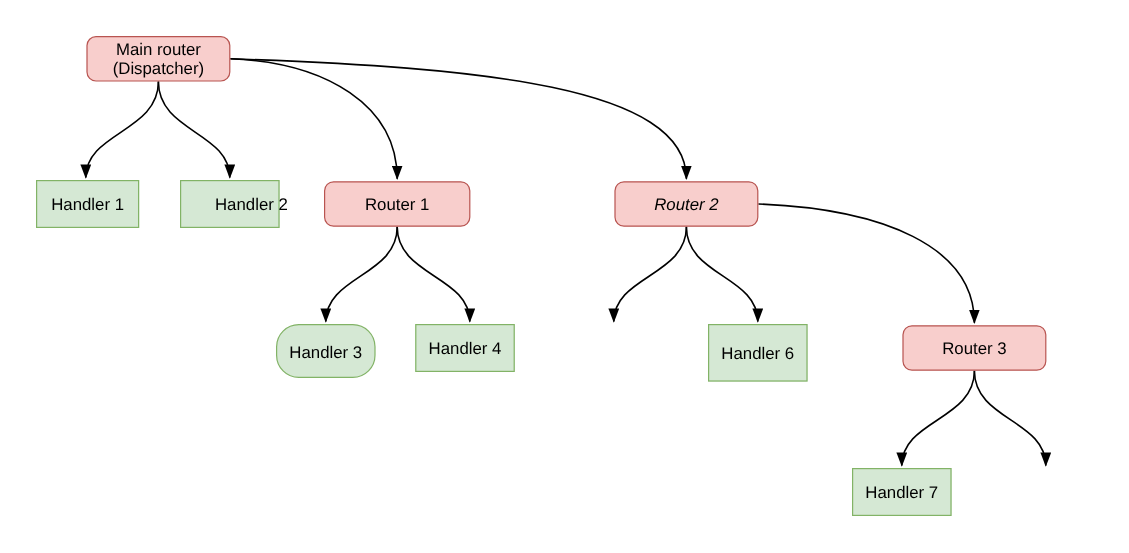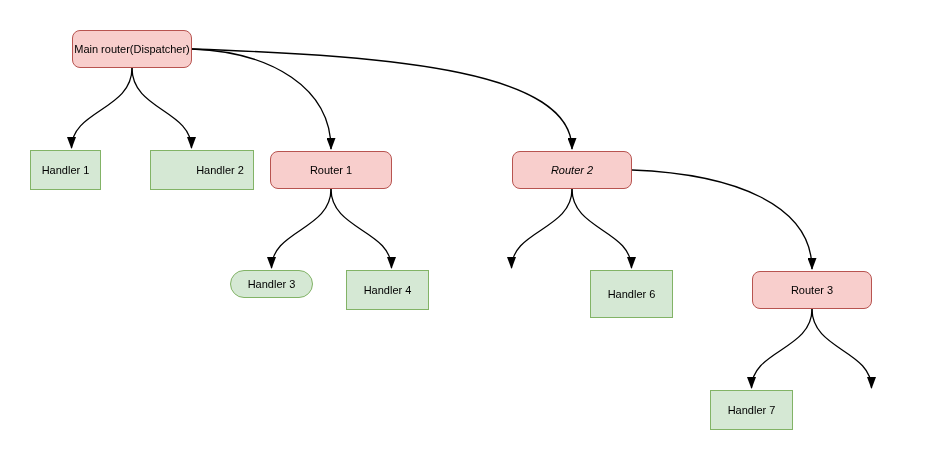--- a/index.html
+++ b/index.html
@@ -35,9 +35,10 @@
     position: absolute;
     box-sizing: border-box;
     display: flex;
+    flex-direction: column;
     align-items: center;
     justify-content: center;
-    font-size: 11px;
+    font-size: 14px;
     line-height: 16px;
     color: #000000;
     text-align: center;

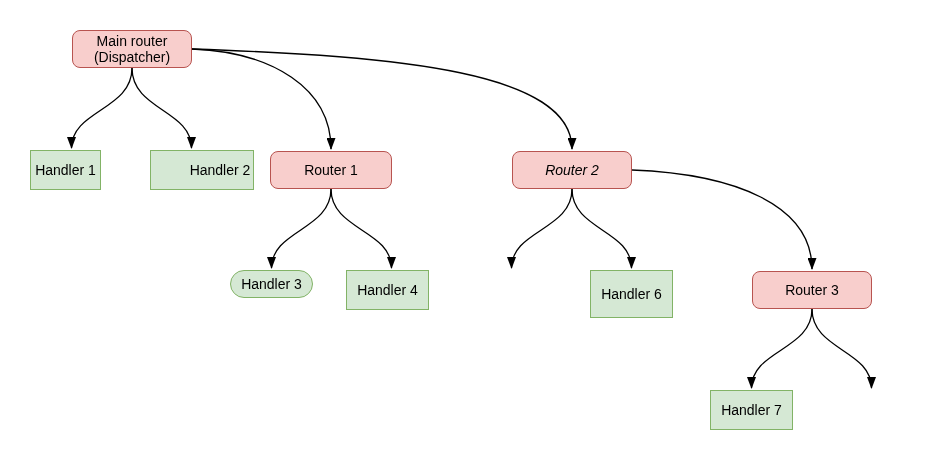--- a/index.html
+++ b/index.html
@@ -83,7 +83,7 @@
     <span>(Dispatcher)</span>
   </div>
 
-  <div class="node handler" style="left:30px; top:150px; width:71px; height:40px;">
+  <div class="node handler" style="left:30px; top:150px; width:86px; height:40px;">
     <span>Handler 1</span>
   </div>
 

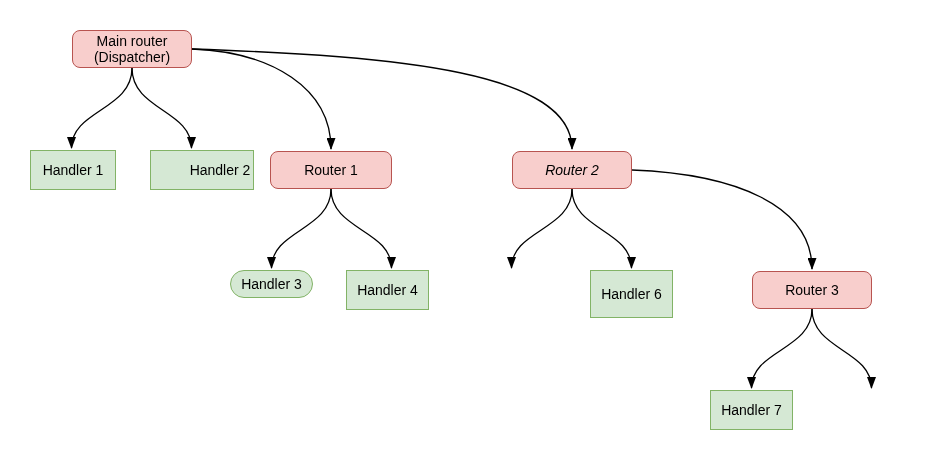--- a/index.html
+++ b/index.html
@@ -87,7 +87,7 @@
     <span>Handler 1</span>
   </div>
 
-  <div class="node handler" style="left:150px; top:150px; width:104px; height:40px;padding-left:36px;">
+  <div class="node handler" style="left:150px; top:150px; width:83px; height:40px;padding-left:36px;">
     <span>Handler 2</span>
   </div>
 

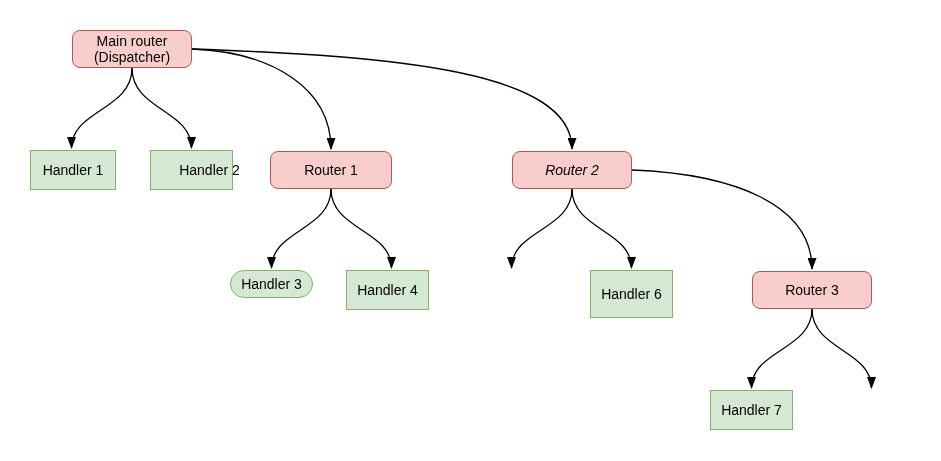--- a/index.html
+++ b/index.html
@@ -99,7 +99,7 @@
     <span>Router 2</span>
   </div>
 
-  <div class="node handler" style="left:230px; top:270px; width:83px; height:28px;border-radius:19px;">
+  <div class="node handler" style="left:230px; top:270px; width:83px; height:45px;border-radius:19px;">
     <span>Handler 3</span>
   </div>
 

